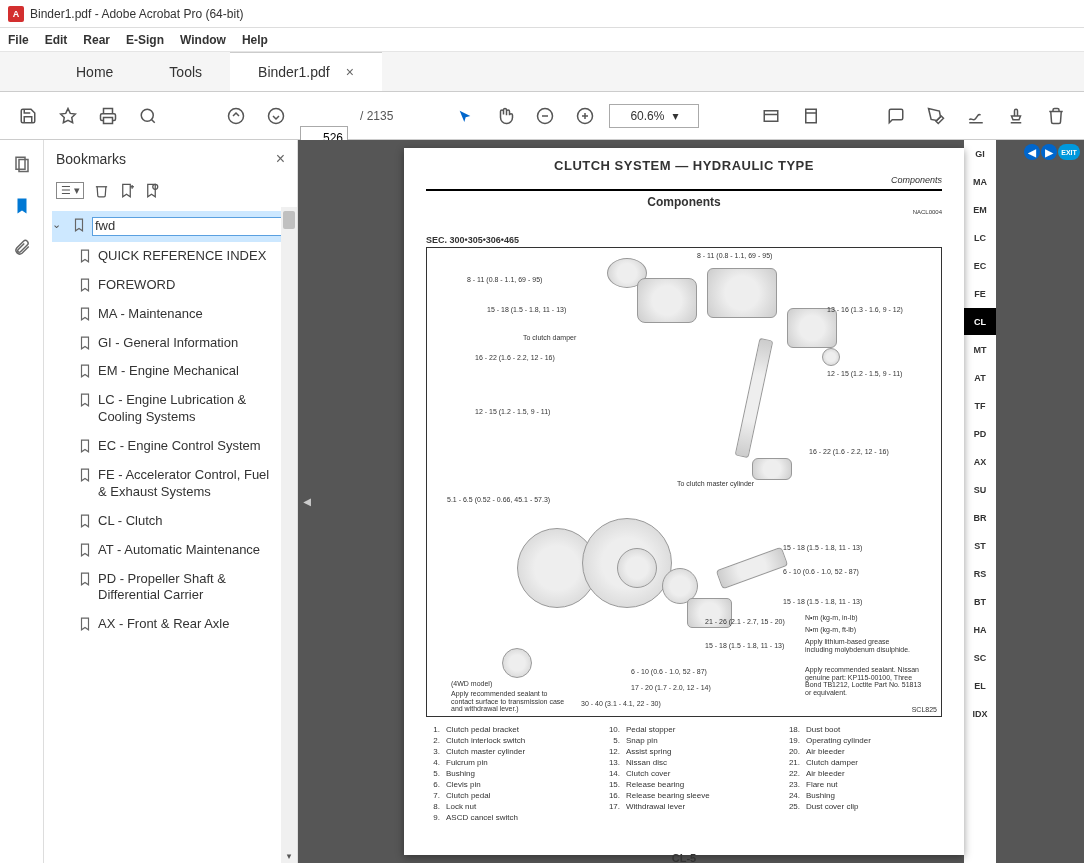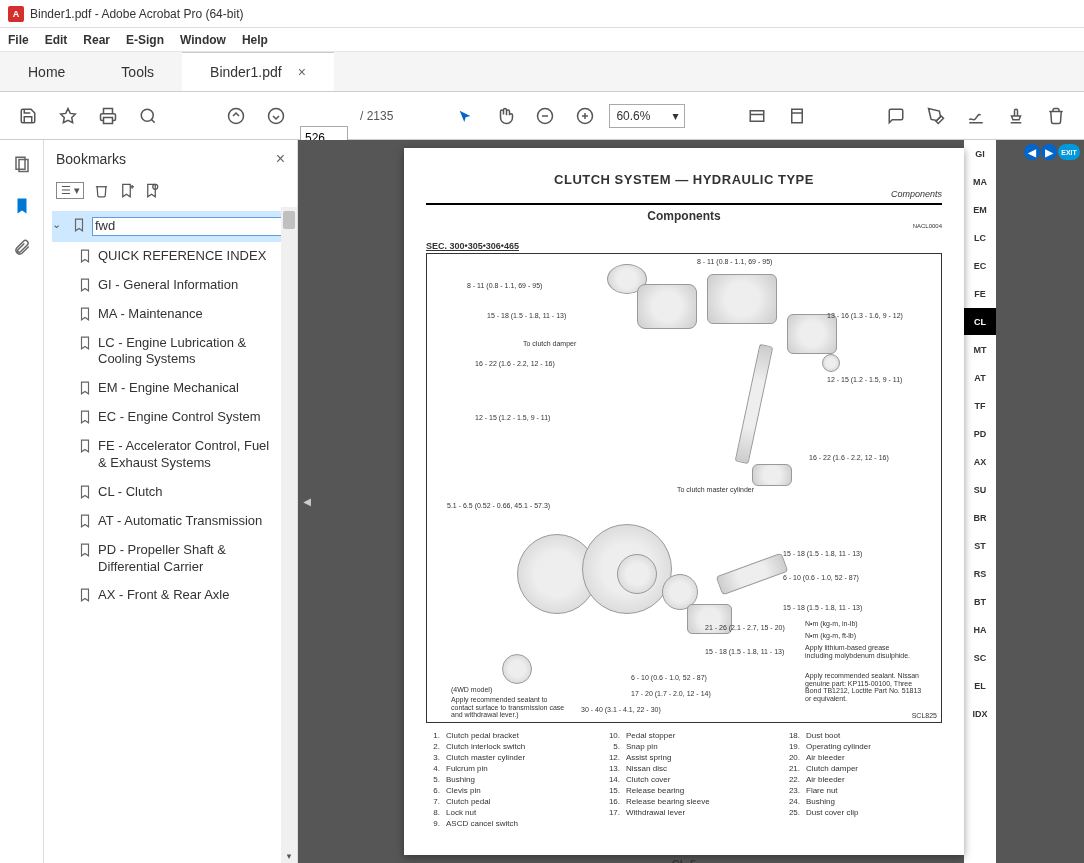--- a/index.html
+++ b/index.html
@@ -15,7 +15,7 @@
 .menubar span { font-size: 12px; cursor: pointer; font-weight: bold; }
 
 
-.tabbar { height: 40px; display: flex; align-items: center; background: #f5f5f5; border-bottom: 1px solid #ccc; }
+.tabbar { height: 40px; display: flex; align-items: center; background: #f5f5f5; border-bottom: 1px solid #ccc; padding-left: 48px; }
 .tab { height: 100%; padding: 0 28px; display: flex; align-items: center; font-size: 14px; cursor: pointer; }
 .tab.doc { background: #fff; border-top: 1px solid #ccc; position: relative; }
 .tab .close { margin-left: 16px; font-size: 14px; color: #666; }

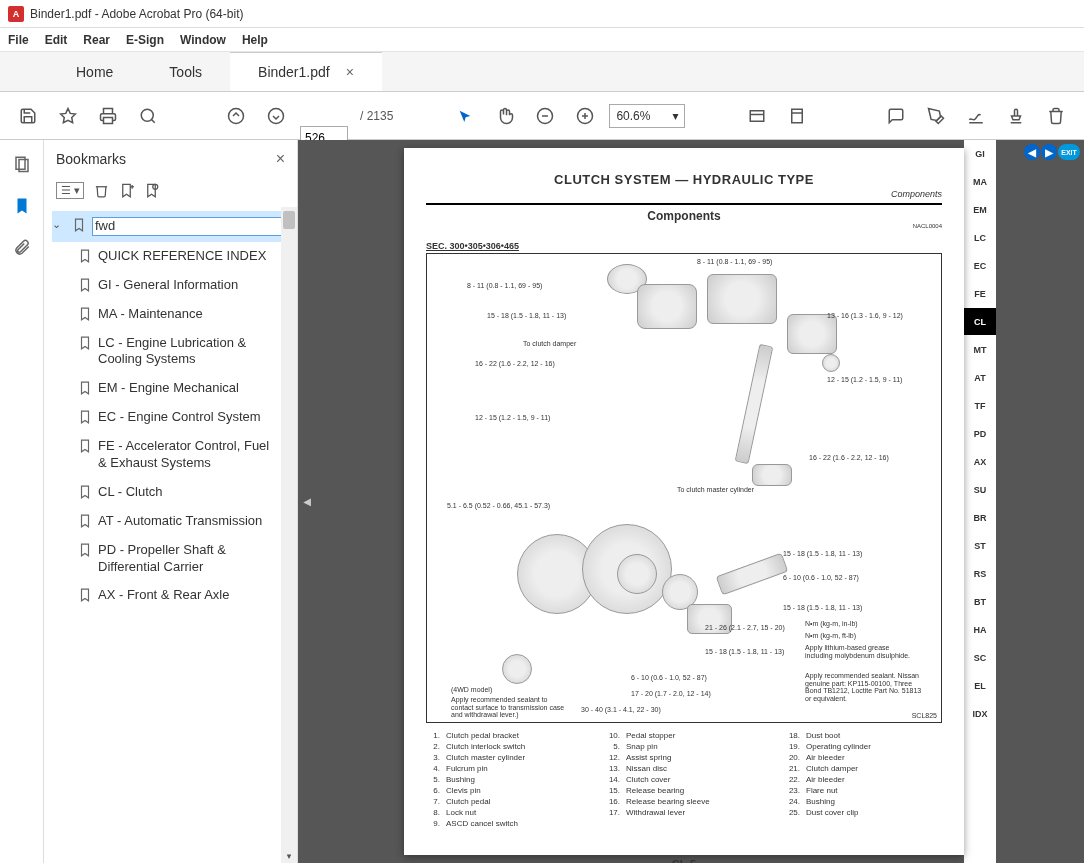--- a/index.html
+++ b/index.html
@@ -26,7 +26,7 @@
 .toolbar .sep { flex: 0 0 auto; width: 40px; }
 .page-input { width: 48px; height: 24px; text-align: left; border: 1px solid #aaa; padding: 0 4px; font-size: 12px; margin-top: 44px; }
 .page-total { font-size: 12px; color: #555; margin-left: 4px; }
-.zoom-select { height: 24px; border: 1px solid #aaa; background: #fff; font-size: 12px; padding: 0 6px; display: flex; align-items: center; gap: 22px; cursor: pointer; }
+.zoom-select { height: 24px; border: 1px solid #aaa; background: #fff; font-size: 12px; padding: 0 20px; display: flex; align-items: center; gap: 8px; cursor: pointer; }
 
 
 .main { display: flex; height: calc(863px - 28px - 24px - 40px - 48px); }

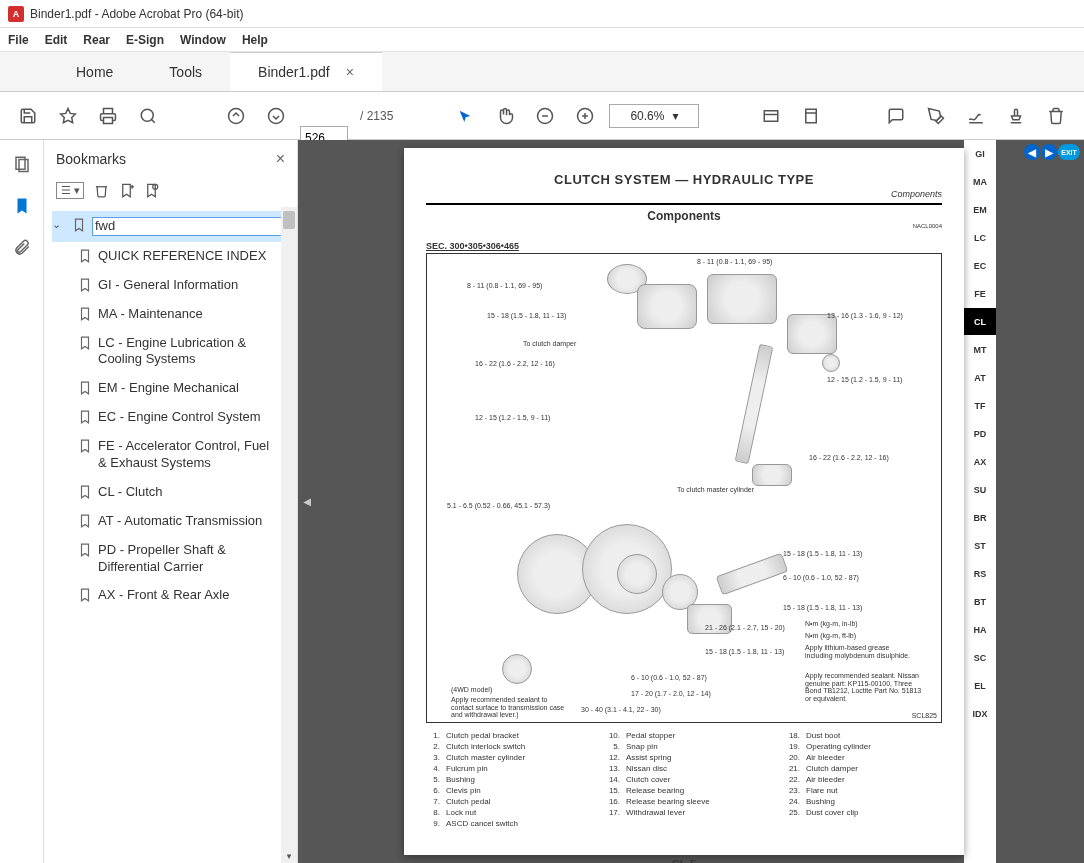--- a/index.html
+++ b/index.html
@@ -24,7 +24,7 @@
 .toolbar { height: 48px; display: flex; align-items: center; padding: 0 12px; border-bottom: 1px solid #ccc; gap: 8px; background: #fff; }
 .tool-btn { width: 32px; height: 32px; display: flex; align-items: center; justify-content: center; cursor: pointer; color: #555; border-radius: 3px; }
 .toolbar .sep { flex: 0 0 auto; width: 40px; }
-.page-input { width: 48px; height: 24px; text-align: left; border: 1px solid #aaa; padding: 0 4px; font-size: 12px; margin-top: 44px; }
+.page-input { width: 48px; height: 24px; text-align: right; border: 1px solid #aaa; padding: 0 4px; font-size: 12px; margin-top: 44px; }
 .page-total { font-size: 12px; color: #555; margin-left: 4px; }
 .zoom-select { height: 24px; border: 1px solid #aaa; background: #fff; font-size: 12px; padding: 0 20px; display: flex; align-items: center; gap: 8px; cursor: pointer; }
 

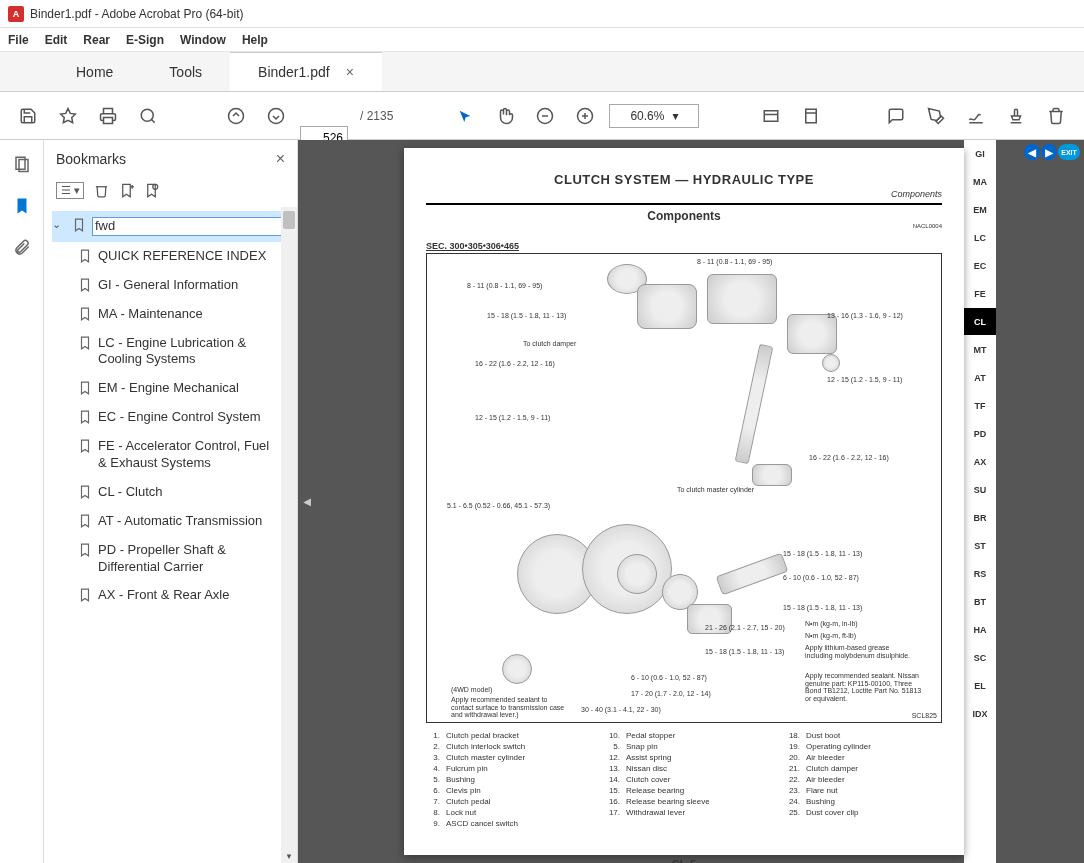--- a/index.html
+++ b/index.html
@@ -57,7 +57,7 @@
 
 .viewer { flex: 1; background: #565656; display: flex; justify-content: center; overflow: auto; position: relative; }
 .page { width: 560px; background: #fff; margin: 8px 0; box-shadow: 0 2px 8px rgba(0,0,0,0.4); padding: 10px 22px 18px; font-family: Arial, sans-serif; position: relative; }
-.page-title { text-align: center; font-weight: bold; font-size: 13px; letter-spacing: 0.5px; margin-top: 14px; }
+.page-title { text-align: center; font-weight: bold; font-size: 13px; letter-spacing: 0.5px; }
 .page-sub { text-align: right; font-size: 9px; font-style: italic; margin-top: 2px; }
 .page-h2 { text-align: center; font-weight: bold; font-size: 12px; border-top: 2px solid #000; padding-top: 4px; margin-top: 4px; }
 .sec-label { font-size: 9px; font-weight: bold; margin-top: 12px; text-decoration: underline; }

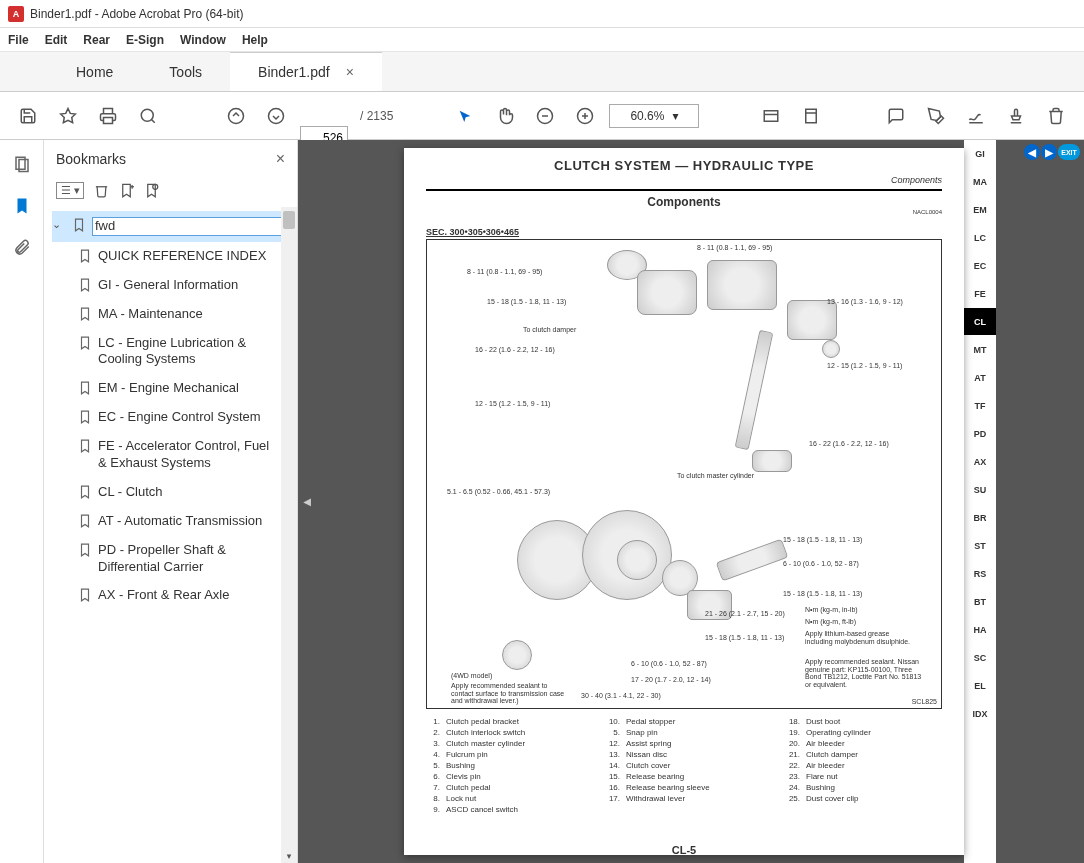--- a/index.html
+++ b/index.html
@@ -60,7 +60,7 @@
 .page-title { text-align: center; font-weight: bold; font-size: 13px; letter-spacing: 0.5px; }
 .page-sub { text-align: right; font-size: 9px; font-style: italic; margin-top: 2px; }
 .page-h2 { text-align: center; font-weight: bold; font-size: 12px; border-top: 2px solid #000; padding-top: 4px; margin-top: 4px; }
-.sec-label { font-size: 9px; font-weight: bold; margin-top: 12px; text-decoration: underline; }
+.sec-label { font-size: 9px; font-weight: bold; margin-top: 20px; }
 .diagram { border: 1px solid #333; height: 470px; margin-top: 2px; position: relative; font-size: 7px; overflow: hidden; }
 .diagram .dp { position:absolute; background: radial-gradient(circle, #eee 40%, #ccc 100%); border:0.5px solid #999; border-radius:50%; }
 .diagram .note { position:absolute; font-size:7px; line-height:1.1; }

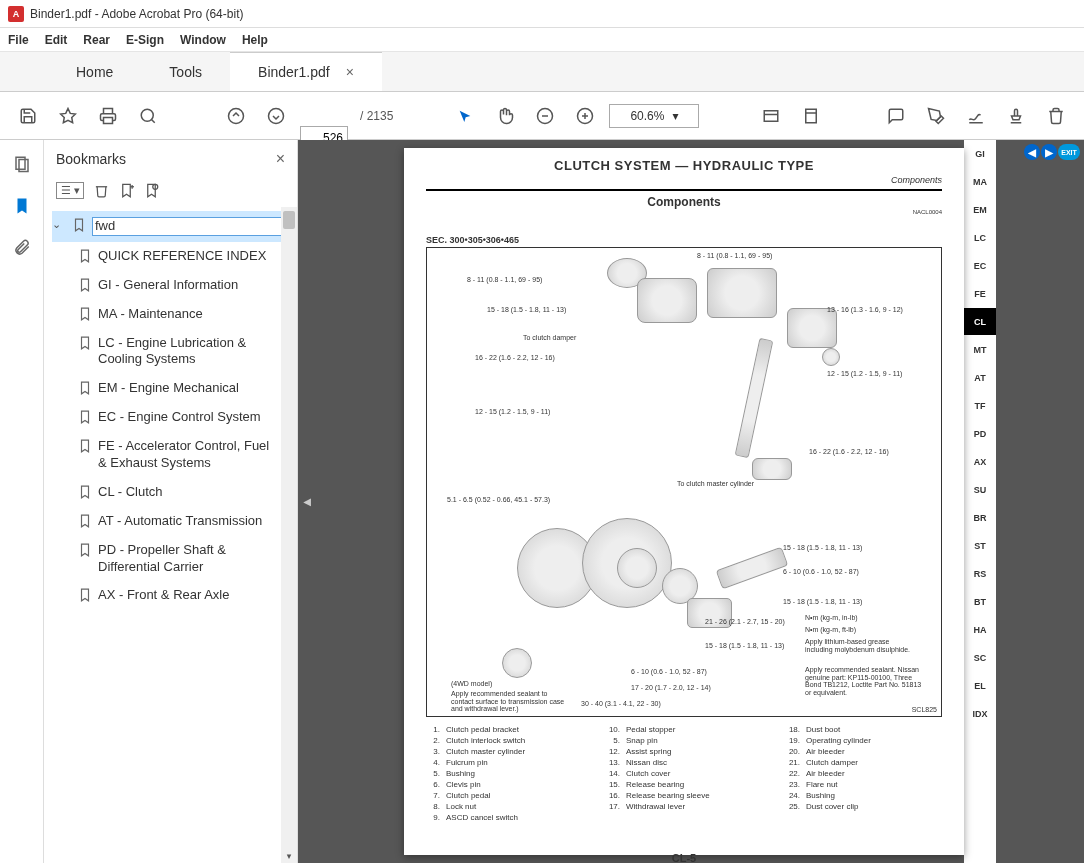--- a/index.html
+++ b/index.html
@@ -287,6 +287,14 @@
               </svg>
             </span>
             <span class="label">QUICK REFERENCE INDEX</span>
+          </div>
+          <div class="bm-item child">
+            <span class="bm-icon">
+              <svg width="14" height="14" viewBox="0 0 24 24" fill="none" stroke="currentColor" stroke-width="2">
+                <path d="M6 2h12v20l-6-4-6 4z"></path>
+              </svg>
+            </span>
+            <span class="label">FOREWORD</span>
           </div>
           <div class="bm-item child">
             <span class="bm-icon">

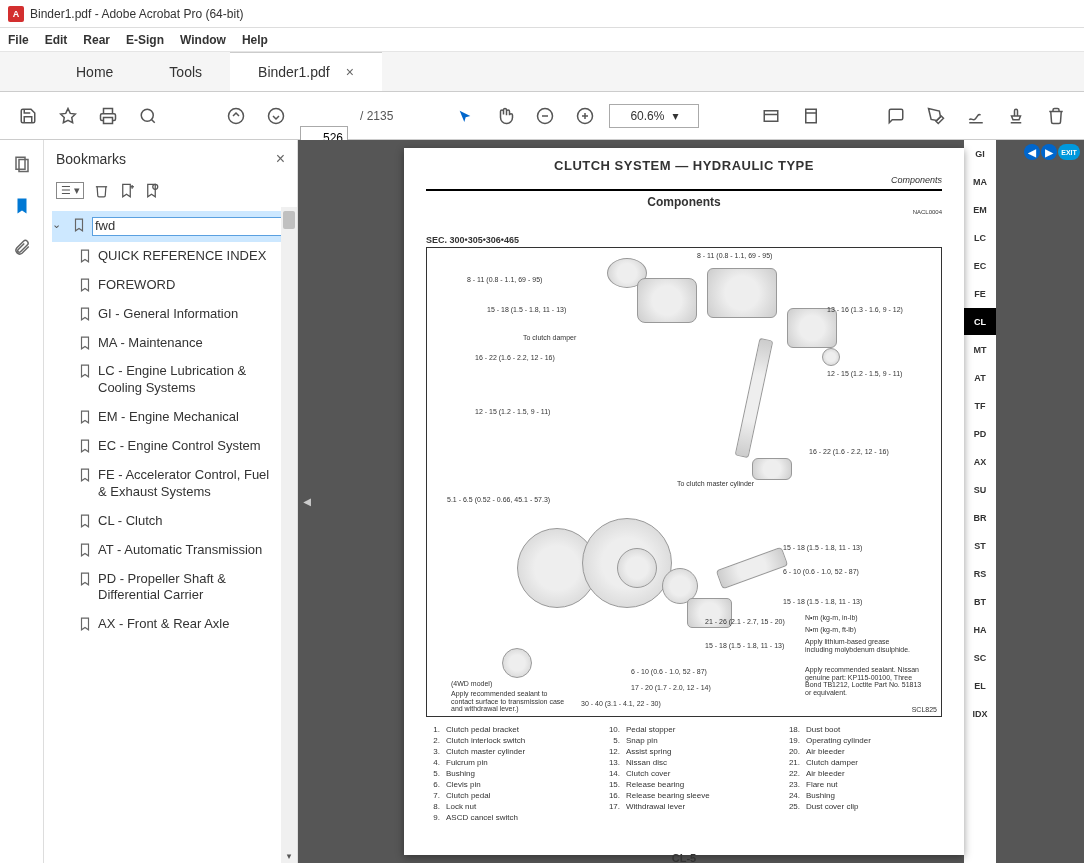--- a/index.html
+++ b/index.html
@@ -302,15 +302,15 @@
                 <path d="M6 2h12v20l-6-4-6 4z"></path>
               </svg>
             </span>
+            <span class="label">MA - Maintenance</span>
+          </div>
+          <div class="bm-item child">
+            <span class="bm-icon">
+              <svg width="14" height="14" viewBox="0 0 24 24" fill="none" stroke="currentColor" stroke-width="2">
+                <path d="M6 2h12v20l-6-4-6 4z"></path>
+              </svg>
+            </span>
             <span class="label">GI - General Information</span>
-          </div>
-          <div class="bm-item child">
-            <span class="bm-icon">
-              <svg width="14" height="14" viewBox="0 0 24 24" fill="none" stroke="currentColor" stroke-width="2">
-                <path d="M6 2h12v20l-6-4-6 4z"></path>
-              </svg>
-            </span>
-            <span class="label">MA - Maintenance</span>
           </div>
           <div class="bm-item child">
             <span class="bm-icon">

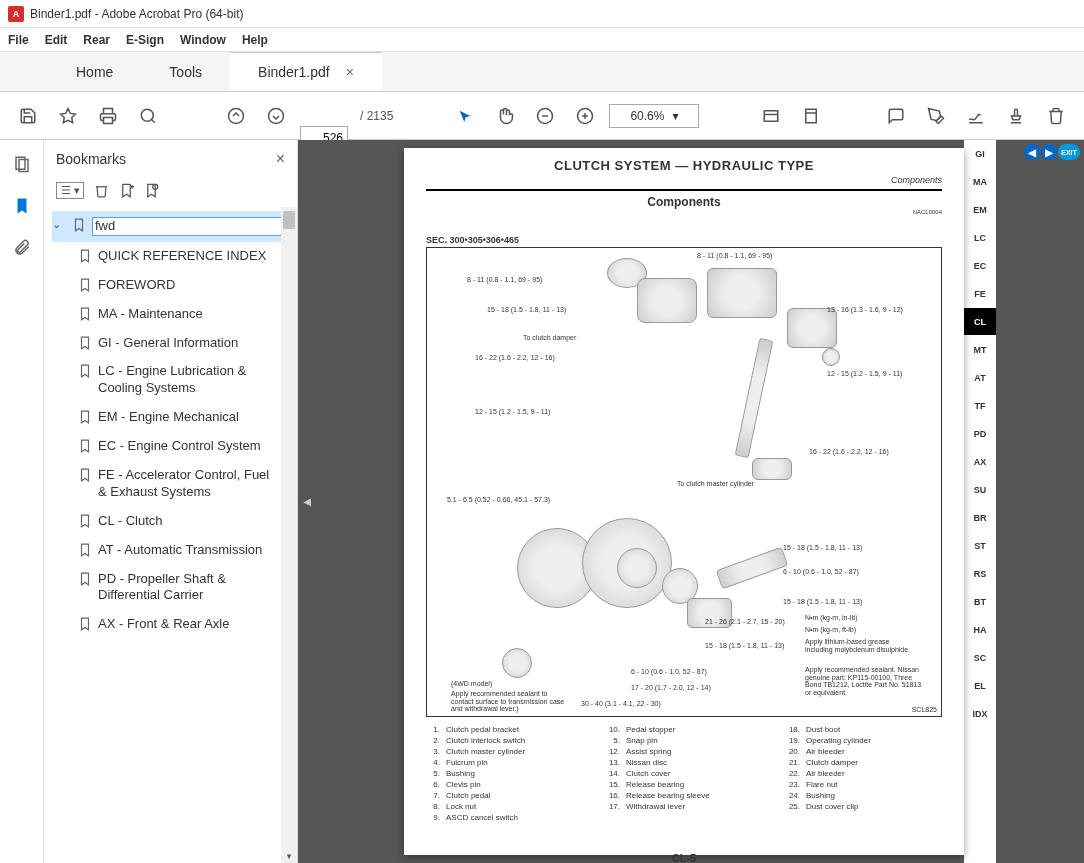--- a/index.html
+++ b/index.html
@@ -318,15 +318,15 @@
                 <path d="M6 2h12v20l-6-4-6 4z"></path>
               </svg>
             </span>
+            <span class="label">EM - Engine Mechanical</span>
+          </div>
+          <div class="bm-item child">
+            <span class="bm-icon">
+              <svg width="14" height="14" viewBox="0 0 24 24" fill="none" stroke="currentColor" stroke-width="2">
+                <path d="M6 2h12v20l-6-4-6 4z"></path>
+              </svg>
+            </span>
             <span class="label">LC - Engine Lubrication &amp; Cooling Systems</span>
-          </div>
-          <div class="bm-item child">
-            <span class="bm-icon">
-              <svg width="14" height="14" viewBox="0 0 24 24" fill="none" stroke="currentColor" stroke-width="2">
-                <path d="M6 2h12v20l-6-4-6 4z"></path>
-              </svg>
-            </span>
-            <span class="label">EM - Engine Mechanical</span>
           </div>
           <div class="bm-item child">
             <span class="bm-icon">

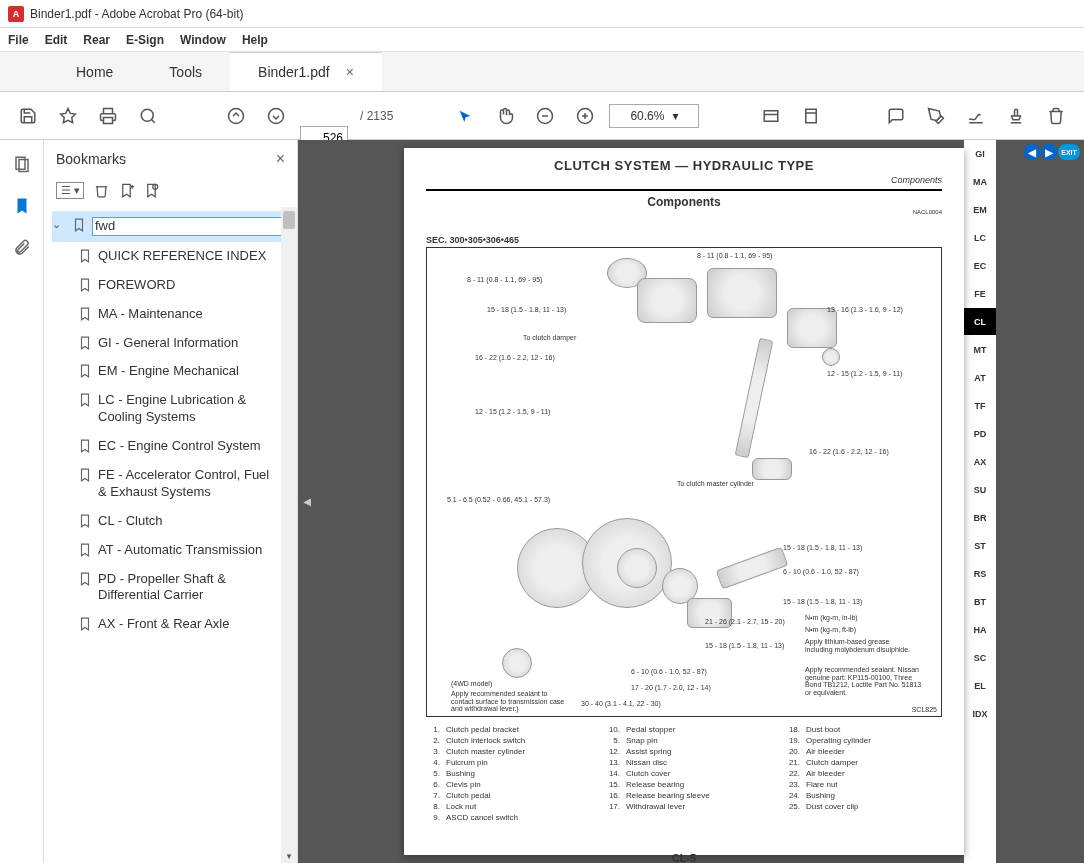--- a/index.html
+++ b/index.html
@@ -358,7 +358,7 @@
                 <path d="M6 2h12v20l-6-4-6 4z"></path>
               </svg>
             </span>
-            <span class="label">AT - Automatic Transmission</span>
+            <span class="label">AT - Automatic Maintenance</span>
           </div>
           <div class="bm-item child">
             <span class="bm-icon">

